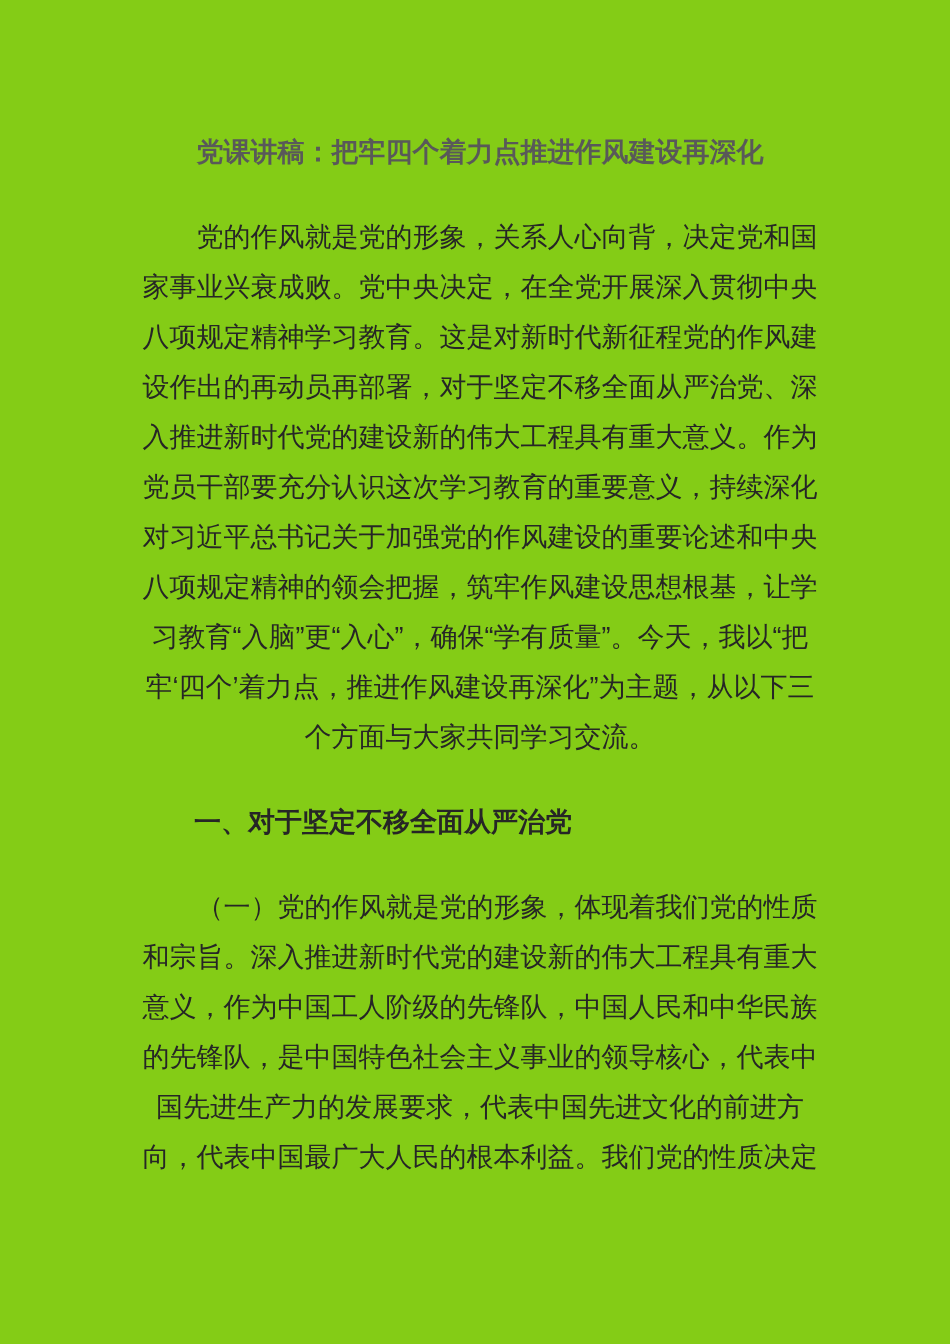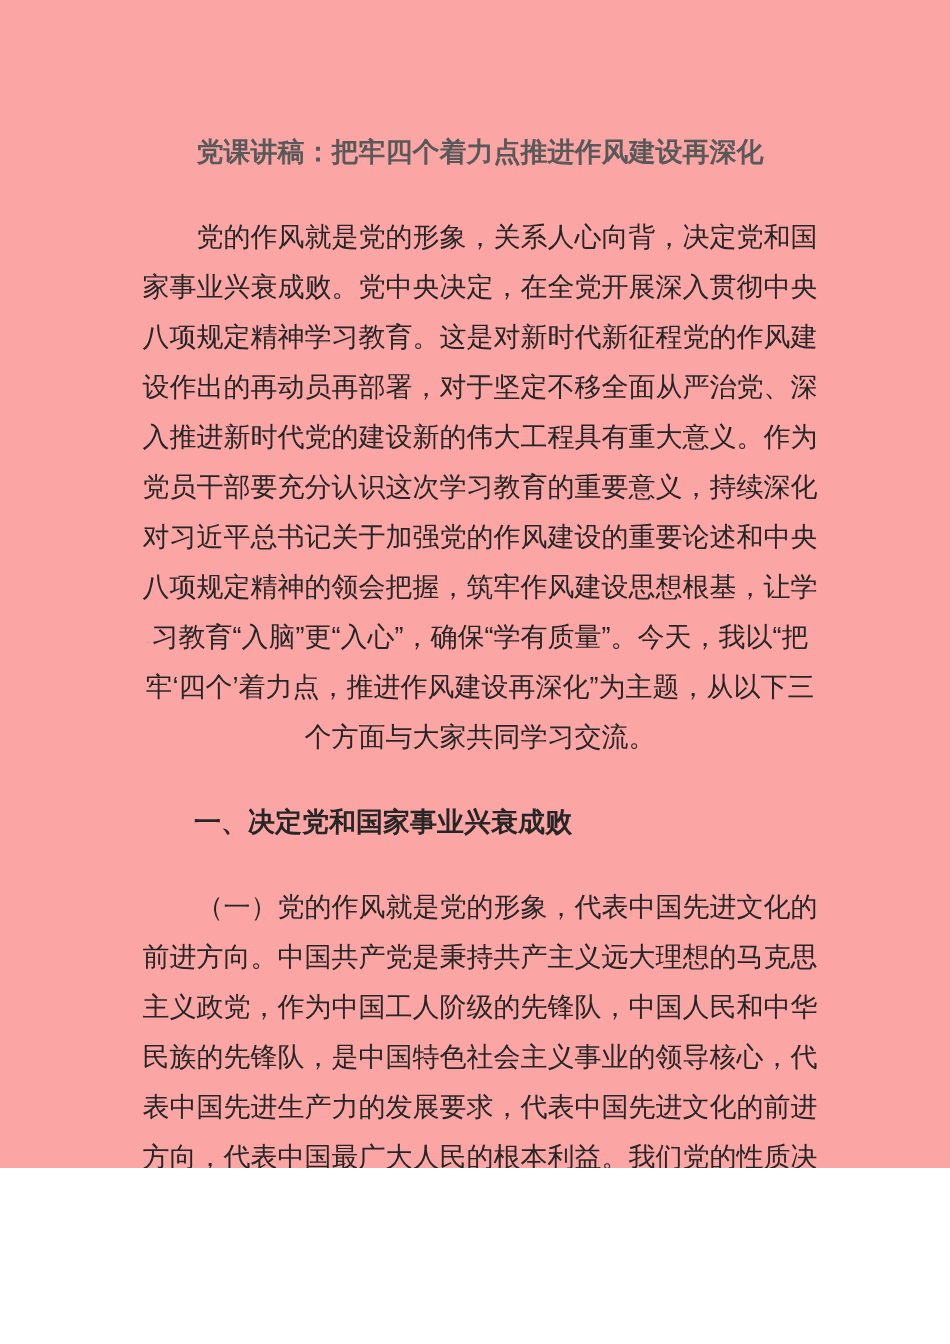--- a/index.html
+++ b/index.html
@@ -11,8 +11,8 @@
   .page {
     position: relative;
     width: 950px;
-    height: 1168px;
-    background: #fca5a5;
+    height: 1344px;
+    background: #84cc16;
     box-sizing: border-box;
     padding: 127px 130px 0 140px;
     overflow: hidden;

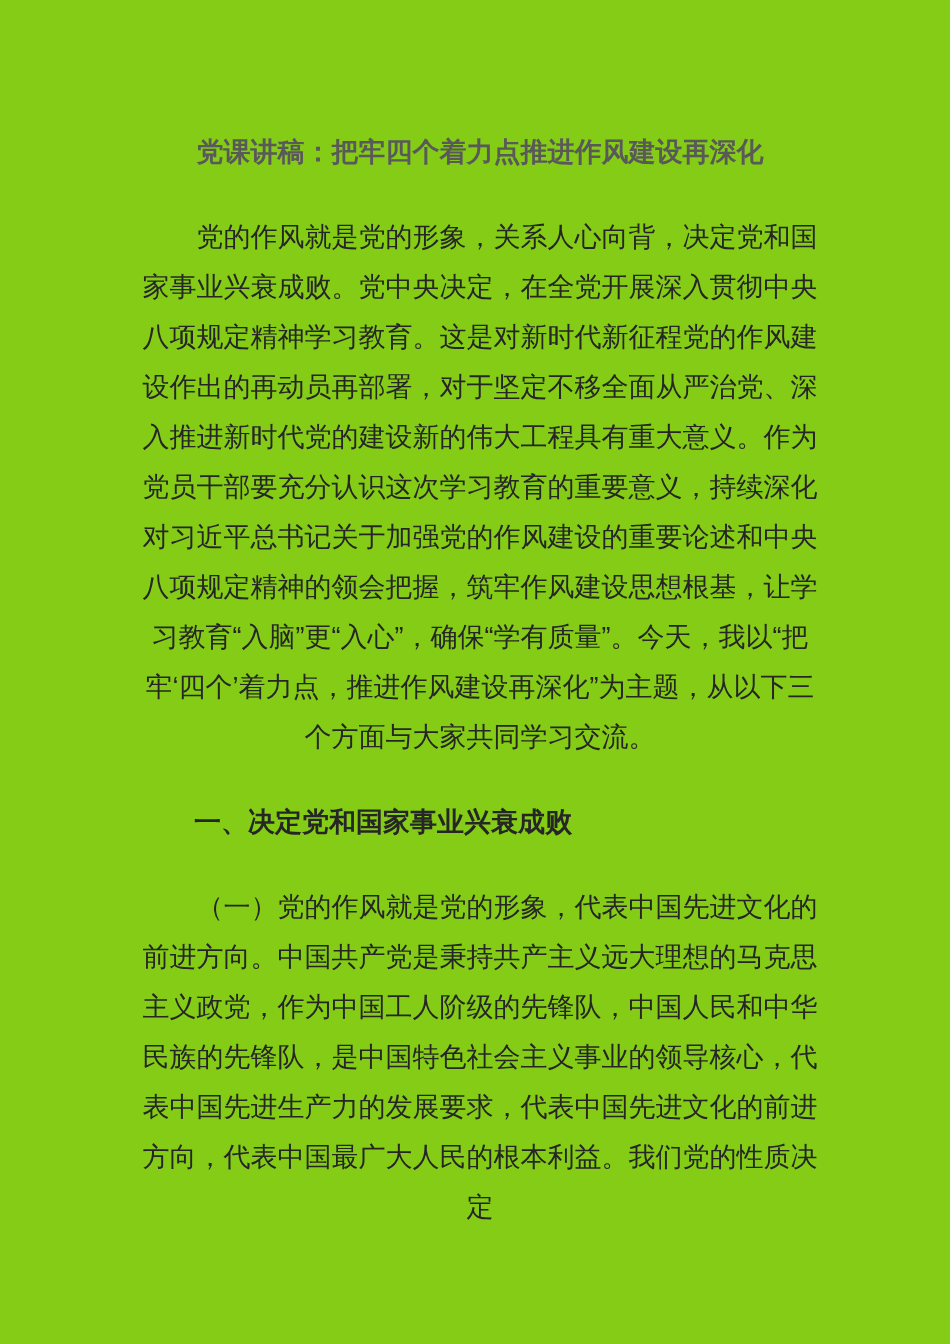--- a/index.html
+++ b/index.html
@@ -56,7 +56,7 @@
 
   <p class="doc-para">党的作风就是党的形象，关系人心向背，决定党和国家事业兴衰成败。党中央决定，在全党开展深入贯彻中央八项规定精神学习教育。这是对新时代新征程党的作风建设作出的再动员再部署，对于坚定不移全面从严治党、深入推进新时代党的建设新的伟大工程具有重大意义。作为党员干部要充分认识这次学习教育的重要意义，持续深化对习近平总书记关于加强党的作风建设的重要论述和中央八项规定精神的领会把握，筑牢作风建设思想根基，让学习教育“入脑”更“入心”，确保“学有质量”。今天，我以“把牢‘四个’着力点，推进作风建设再深化”为主题，从以下三个方面与大家共同学习交流。</p>
 
-  <h2 class="doc-heading">一、决定党和国家事业兴衰成败</h2>
+  <h2 class="doc-heading">一、对于坚定不移全面从严治党</h2>
 
   <p class="doc-para">（一）党的作风就是党的形象，代表中国先进文化的前进方向。中国共产党是秉持共产主义远大理想的马克思主义政党，作为中国工人阶级的先锋队，中国人民和中华民族的先锋队，是中国特色社会主义事业的领导核心，代表中国先进生产力的发展要求，代表中国先进文化的前进方向，代表中国最广大人民的根本利益。我们党的性质决定</p>
 </div>

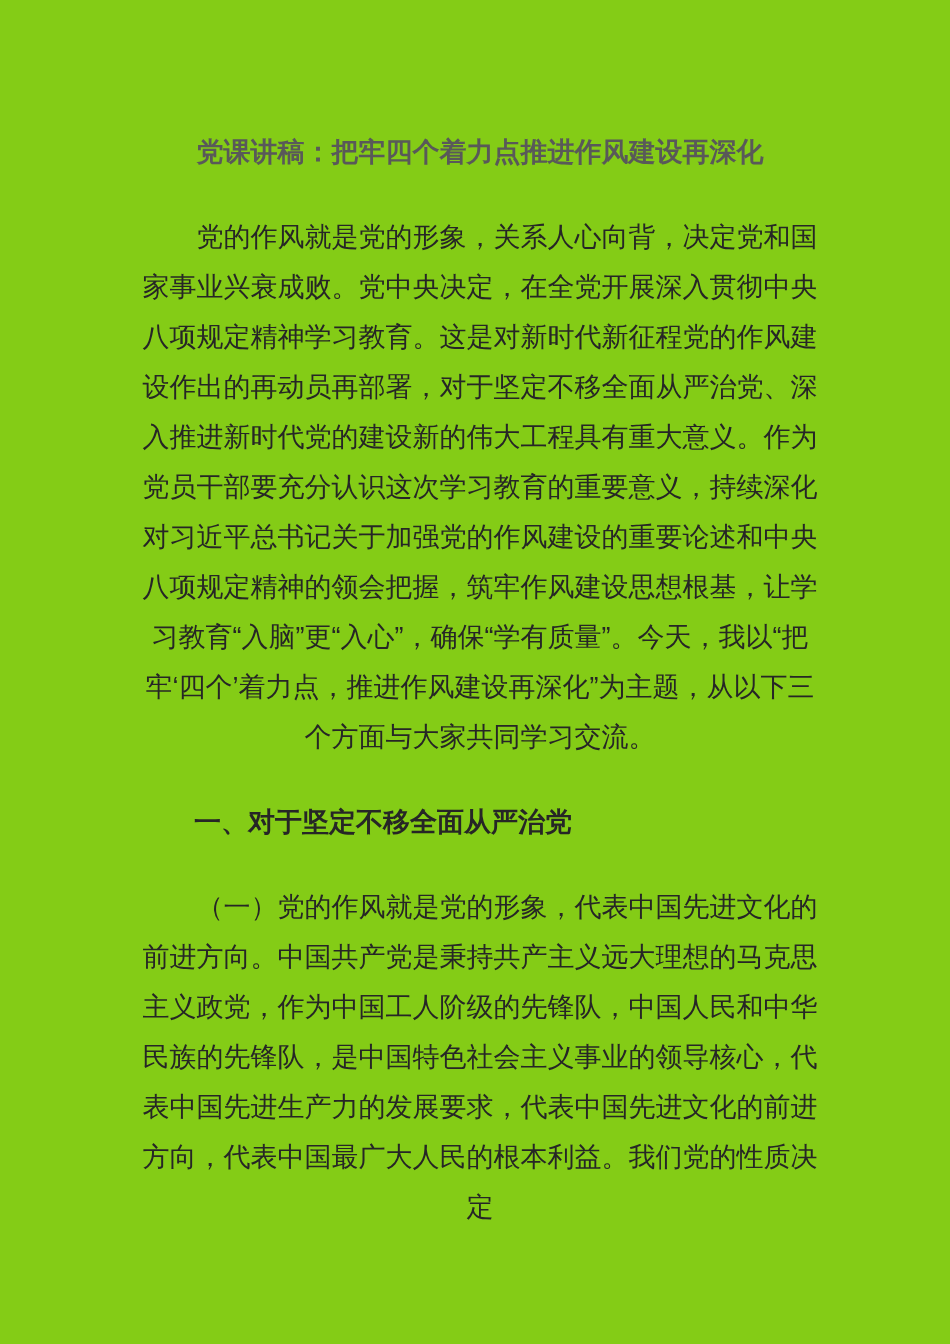--- a/index.html
+++ b/index.html
@@ -58,7 +58,7 @@
 
   <h2 class="doc-heading">一、对于坚定不移全面从严治党</h2>
 
-  <p class="doc-para">（一）党的作风就是党的形象，代表中国先进文化的前进方向。中国共产党是秉持共产主义远大理想的马克思主义政党，作为中国工人阶级的先锋队，中国人民和中华民族的先锋队，是中国特色社会主义事业的领导核心，代表中国先进生产力的发展要求，代表中国先进文化的前进方向，代表中国最广大人民的根本利益。我们党的性质决定</p>
+  <p class="doc-para">（一）党的作风就是党的形象，体现着我们党的性质和宗旨。深入推进新时代党的建设新的伟大工程具有重大意义，作为中国工人阶级的先锋队，中国人民和中华民族的先锋队，是中国特色社会主义事业的领导核心，代表中国先进生产力的发展要求，代表中国先进文化的前进方向，代表中国最广大人民的根本利益。我们党的性质决定</p>
 </div>
 
 </body></html>

